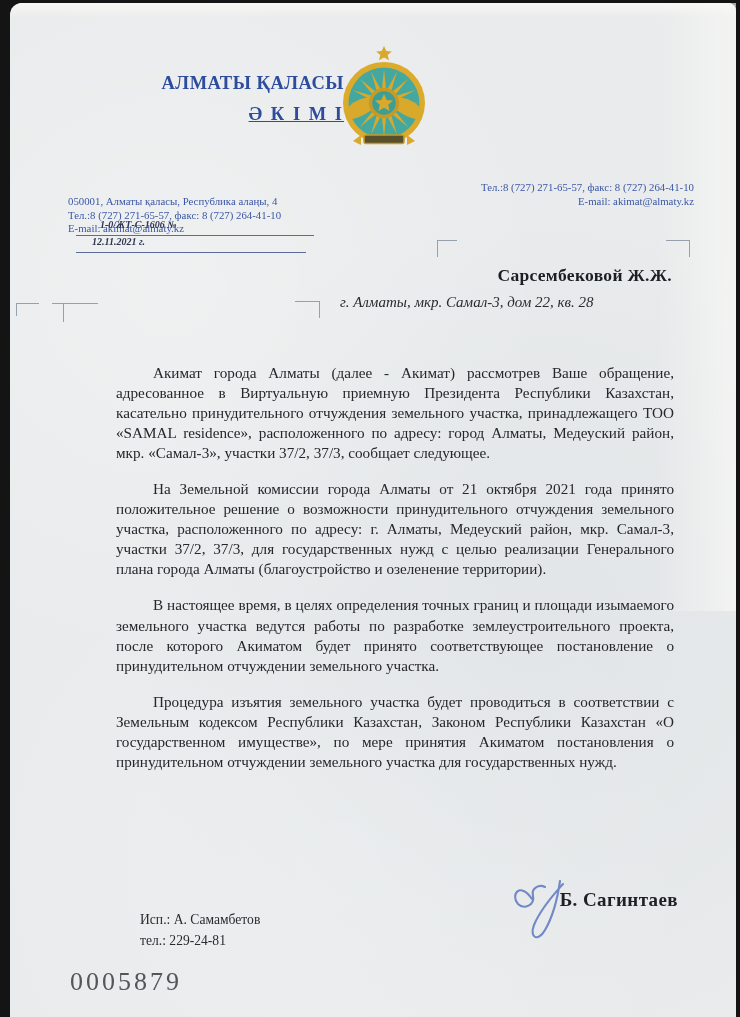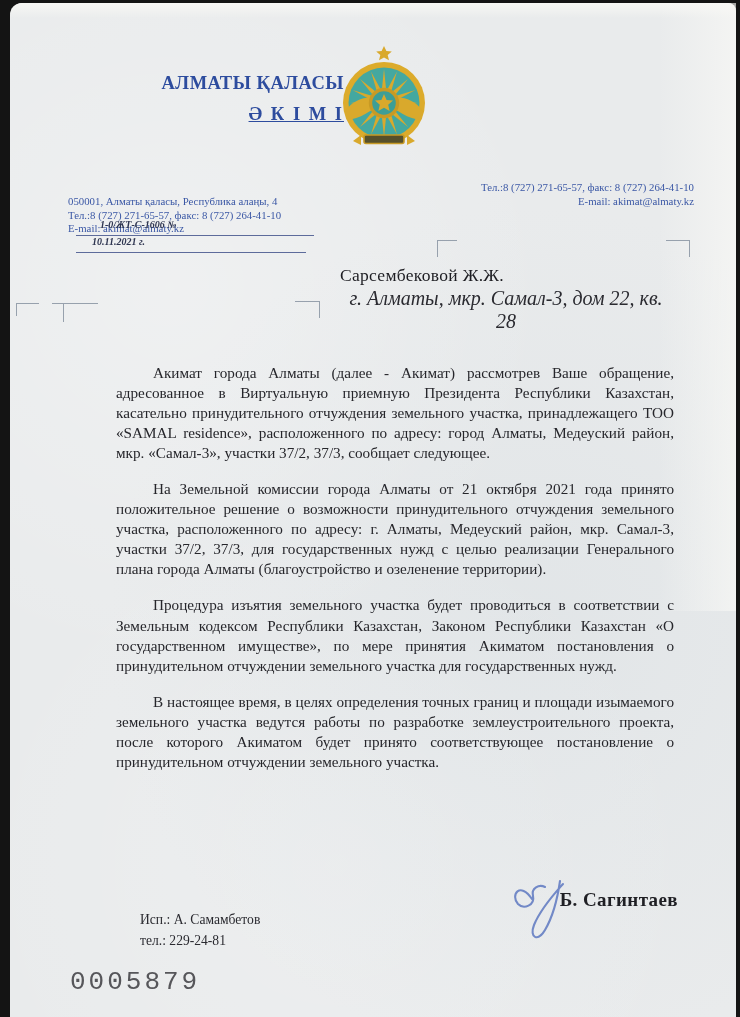--- a/index.html
+++ b/index.html
@@ -126,7 +126,7 @@
   </div>
 
   <div class="abs ref-line ref-1">1-0/ЖТ-С-1606 №</div>
-  <div class="abs ref-line ref-2">10.11.2021 г.</div>
+  <div class="abs ref-line ref-2">12.11.2021 г.</div>
 
   <div class="abs cmark" style="left:427px;top:237px;width:20px;">
       <span class="v" style="left:0;"></span>

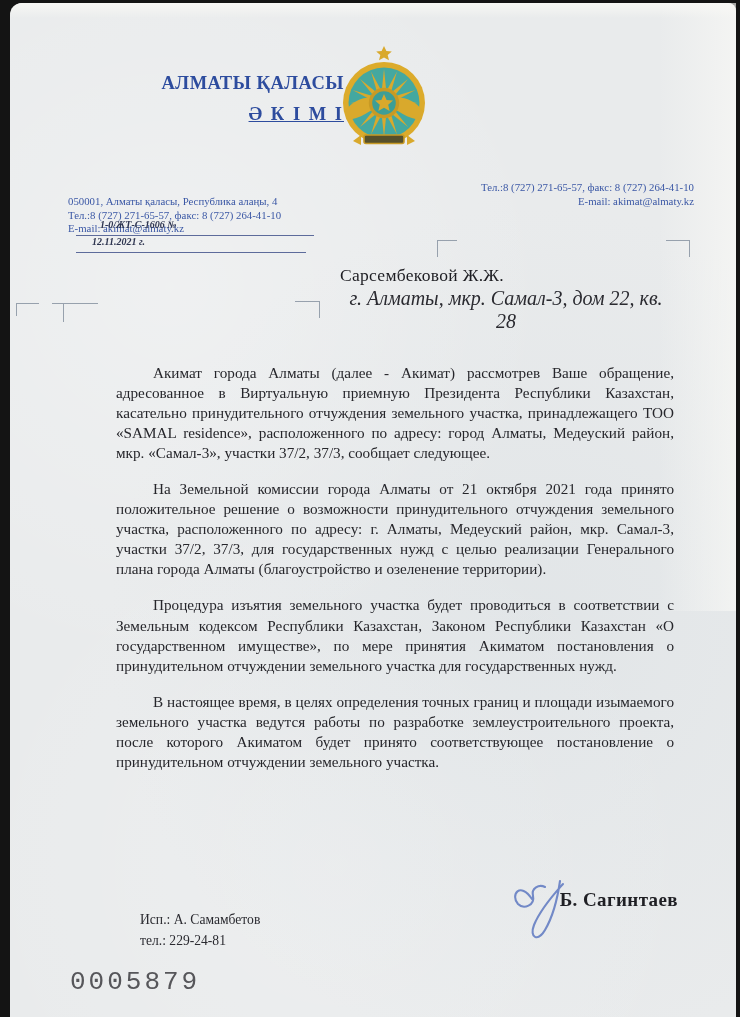--- a/index.html
+++ b/index.html
@@ -50,8 +50,8 @@
   .cmark .v{position:absolute;top:0;width:0;height:16px;border-left:1.6px solid #97a1ad;}
 
   
-  .recipient-name{left:330px;top:262px;width:332px;text-align:left;
-    font-size:17.5px;font-weight:normal;color:#1d1d22;letter-spacing:.3px;}
+  .recipient-name{left:330px;top:262px;width:332px;text-align:right;
+    font-size:17.5px;font-weight:bold;color:#1d1d22;letter-spacing:.3px;}
   .recipient-addr{left:330px;top:284px;width:332px;text-align:center;
     font-size:20px;font-style:italic;color:#2a2a30;}
 

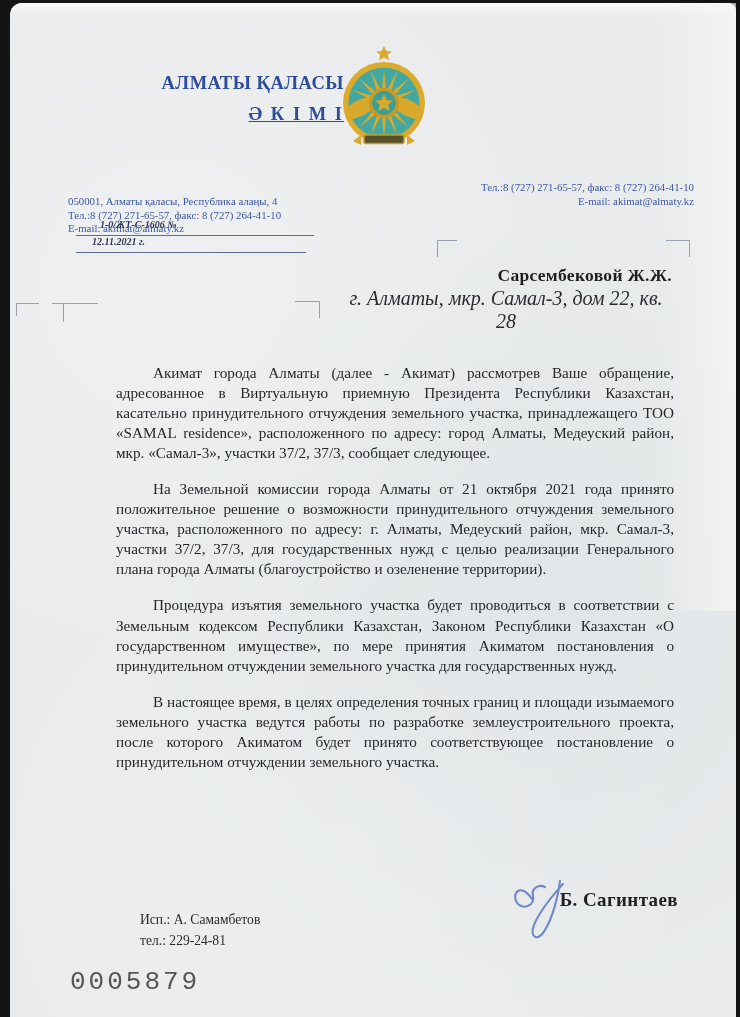--- a/index.html
+++ b/index.html
@@ -52,8 +52,8 @@
   
   .recipient-name{left:330px;top:262px;width:332px;text-align:right;
     font-size:17.5px;font-weight:bold;color:#1d1d22;letter-spacing:.3px;}
-  .recipient-addr{left:330px;top:284px;width:332px;text-align:center;
-    font-size:20px;font-style:italic;color:#2a2a30;}
+  .recipient-addr{left:330px;top:291px;width:332px;text-align:left;
+    font-size:15px;font-style:italic;color:#2a2a30;}
 
   
   .body-text{left:90px;top:344px;width:590px;color:#26262b;

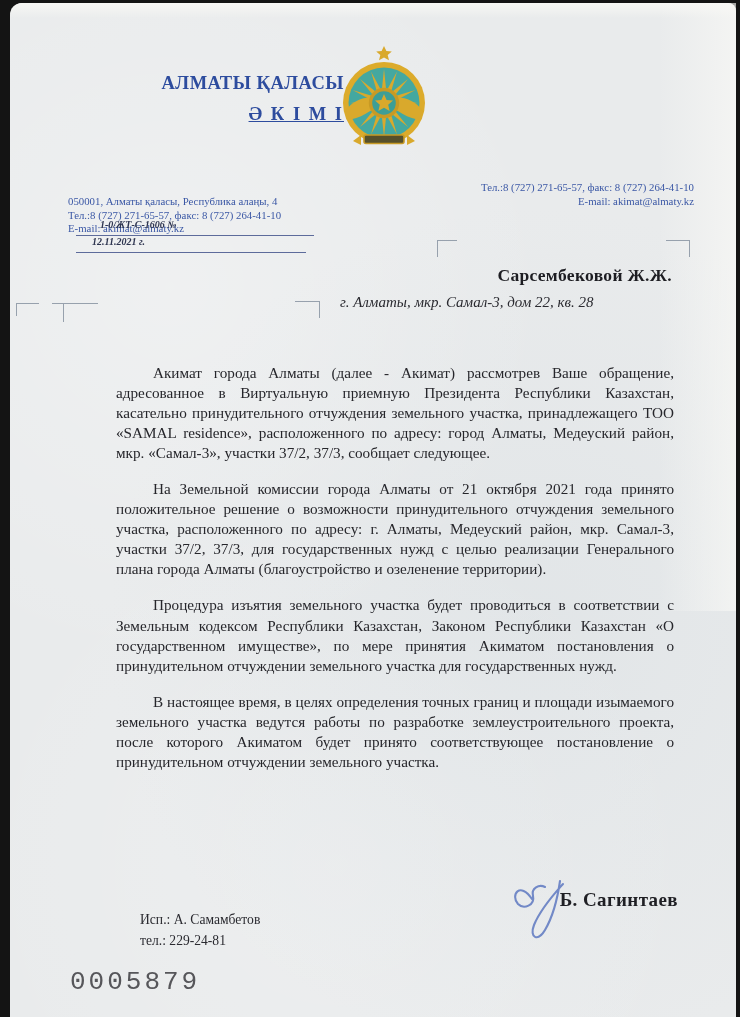--- a/index.html
+++ b/index.html
@@ -150,8 +150,8 @@
   <div class="abs body-text">
     <p>Акимат города Алматы (далее - Акимат) рассмотрев Ваше обращение, адресованное в Виртуальную приемную Президента Республики Казахстан, касательно принудительного отчуждения земельного участка, принадлежащего ТОО «SAMAL residence», расположенного по адресу: город Алматы, Медеуский район, мкр. «Самал-3», участки 37/2, 37/3, сообщает следующее.</p>
     <p>На Земельной комиссии города Алматы от 21 октября 2021 года принято положительное решение о возможности принудительного отчуждения земельного участка, расположенного по адресу: г. Алматы, Медеуский район, мкр. Самал-3, участки 37/2, 37/3, для государственных нужд с целью реализации Генерального плана города Алматы (благоустройство и озеленение территории).</p>
+    <p>В настоящее время, в целях определения точных границ и площади изымаемого земельного участка ведутся работы по разработке землеустроительного проекта, после которого Акиматом будет принято соответствующее постановление о принудительном отчуждении земельного участка.</p>
     <p>Процедура изъятия земельного участка будет проводиться в соответствии с Земельным кодексом Республики Казахстан, Законом Республики Казахстан «О государственном имуществе», по мере принятия Акиматом постановления о принудительном отчуждении земельного участка для государственных нужд.</p>
-    <p>В настоящее время, в целях определения точных границ и площади изымаемого земельного участка ведутся работы по разработке землеустроительного проекта, после которого Акиматом будет принято соответствующее постановление о принудительном отчуждении земельного участка.</p>
   </div>
 
   <svg class="abs sig-svg" width="78" height="78" viewBox="0 0 78 78">

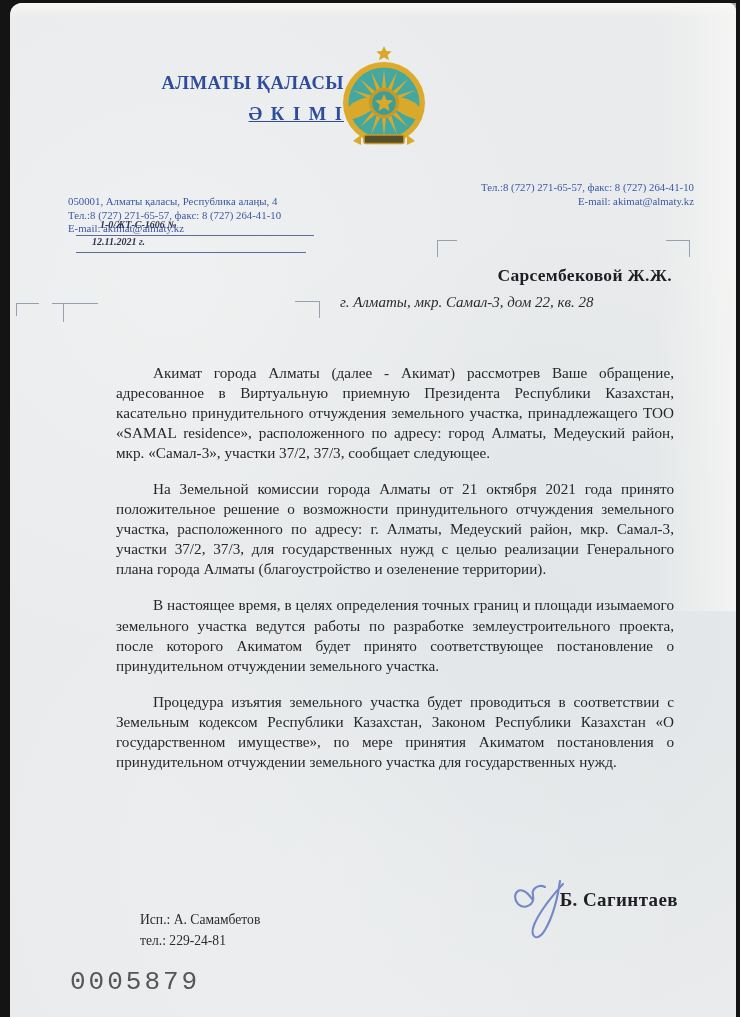--- a/index.html
+++ b/index.html
@@ -69,7 +69,7 @@
   .executor{left:130px;top:906px;font-size:13.6px;line-height:21px;color:#2a2a30;}
 
   
-  .stamp-number{left:60px;top:964px;font-family:Liberation Mono, monospace;
+  .stamp-number{left:60px;top:964px;font-family:Liberation Serif, serif;
     font-size:26px;color:#56565a;letter-spacing:3px;}
 </style>
 </head>

